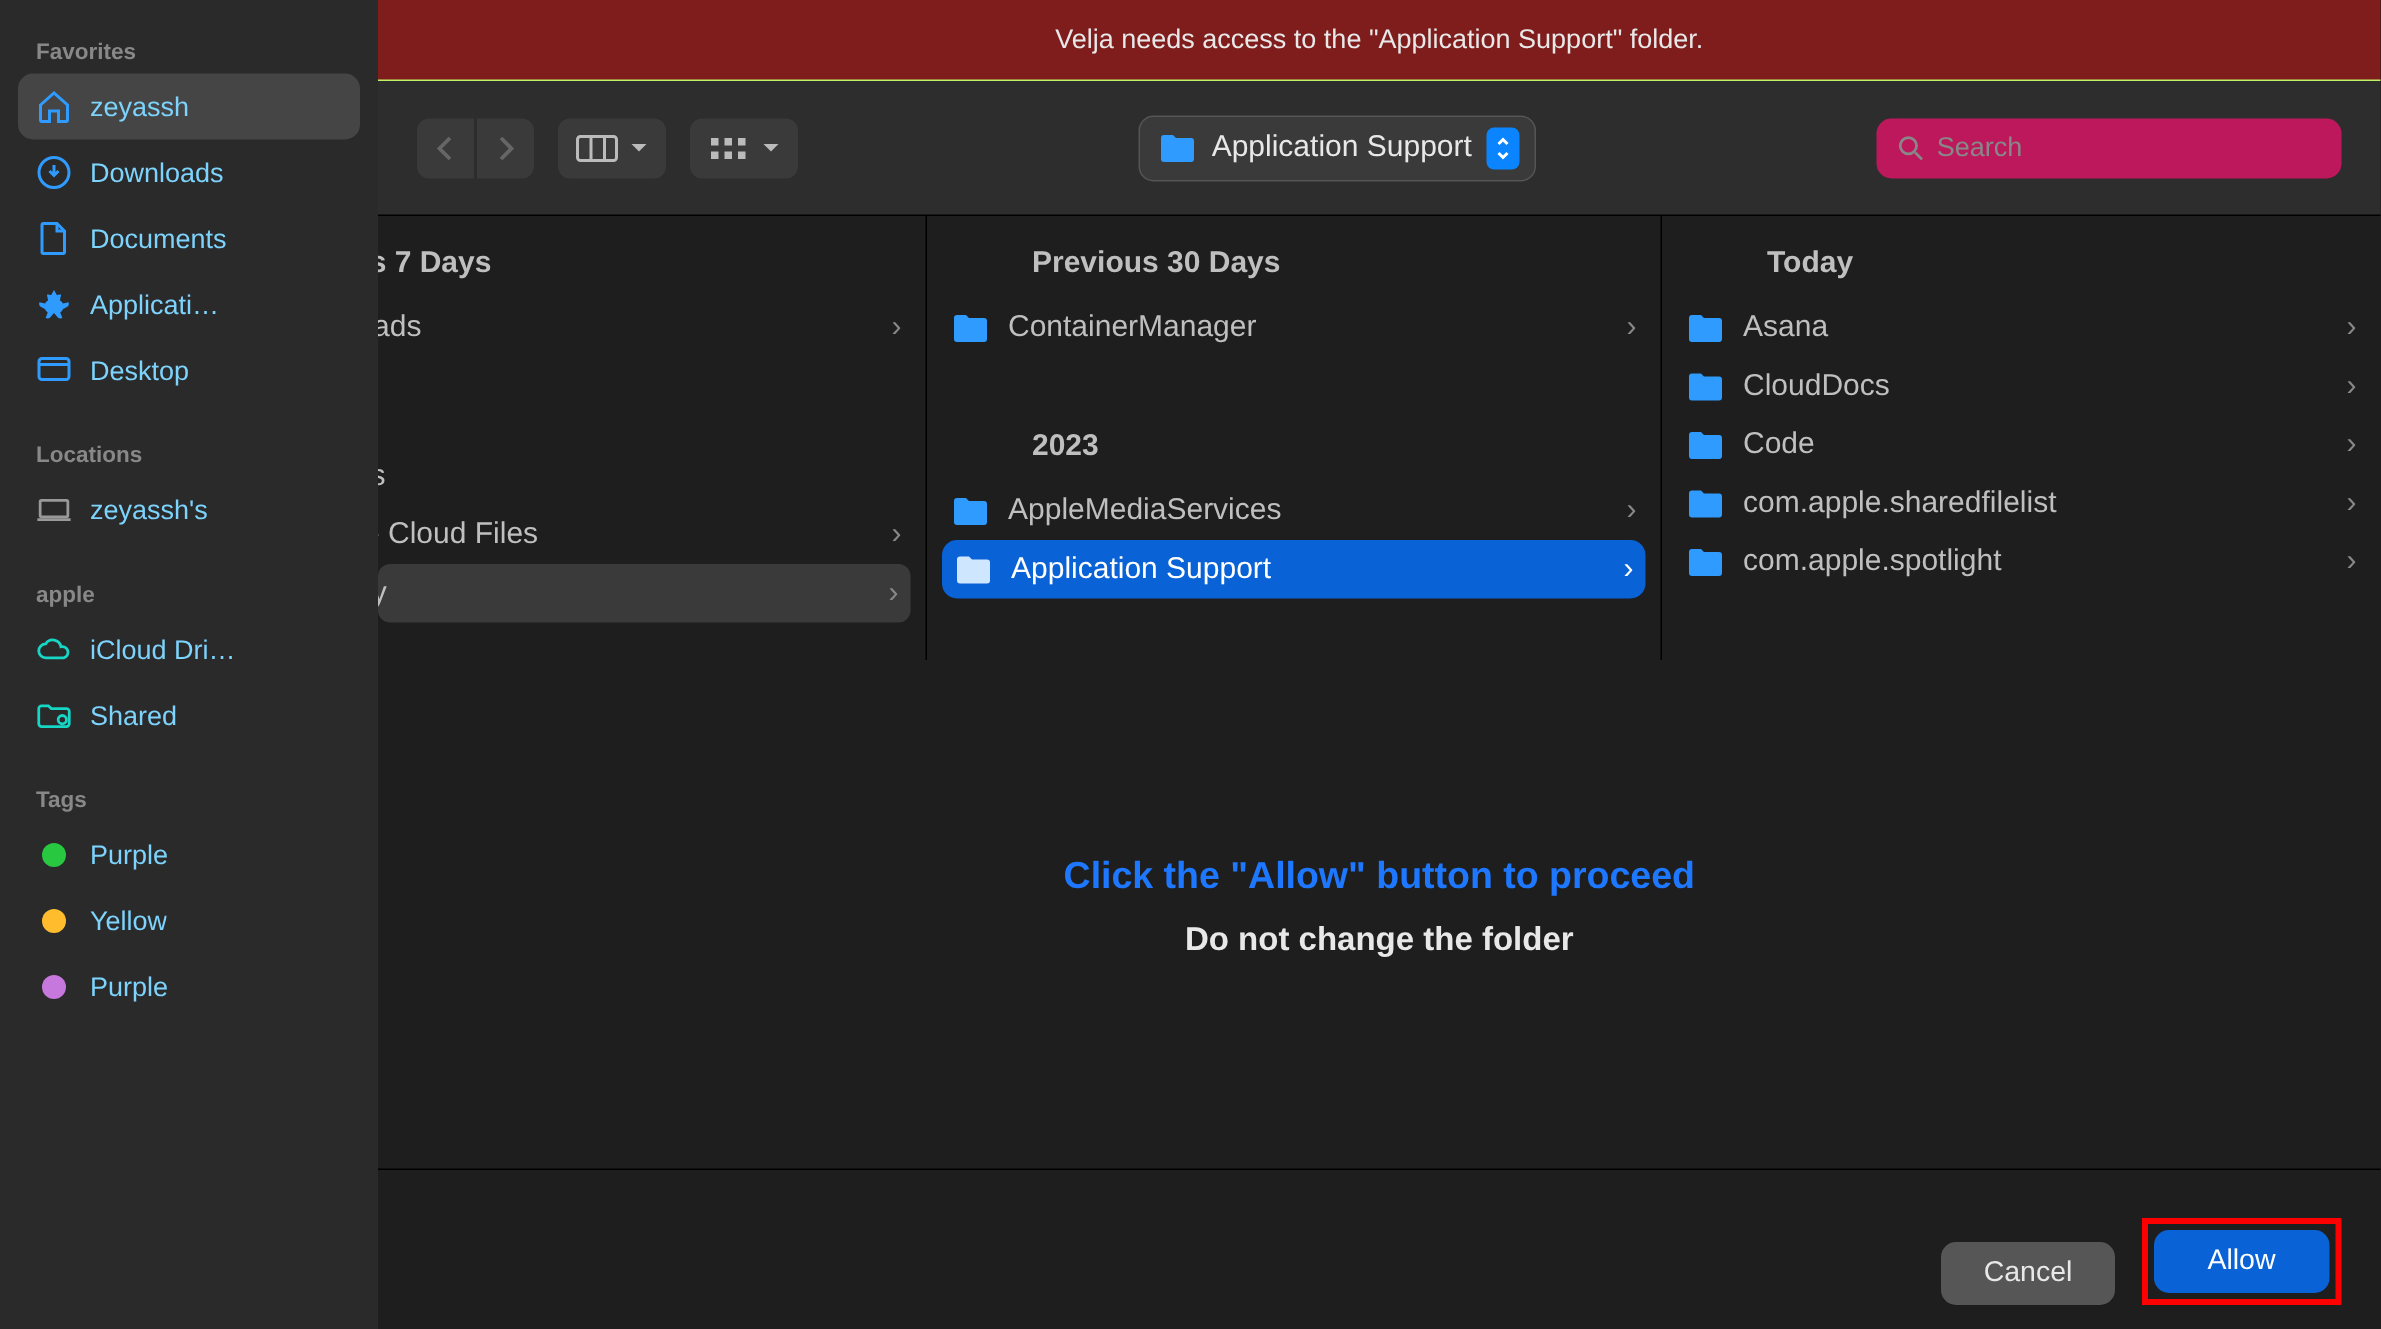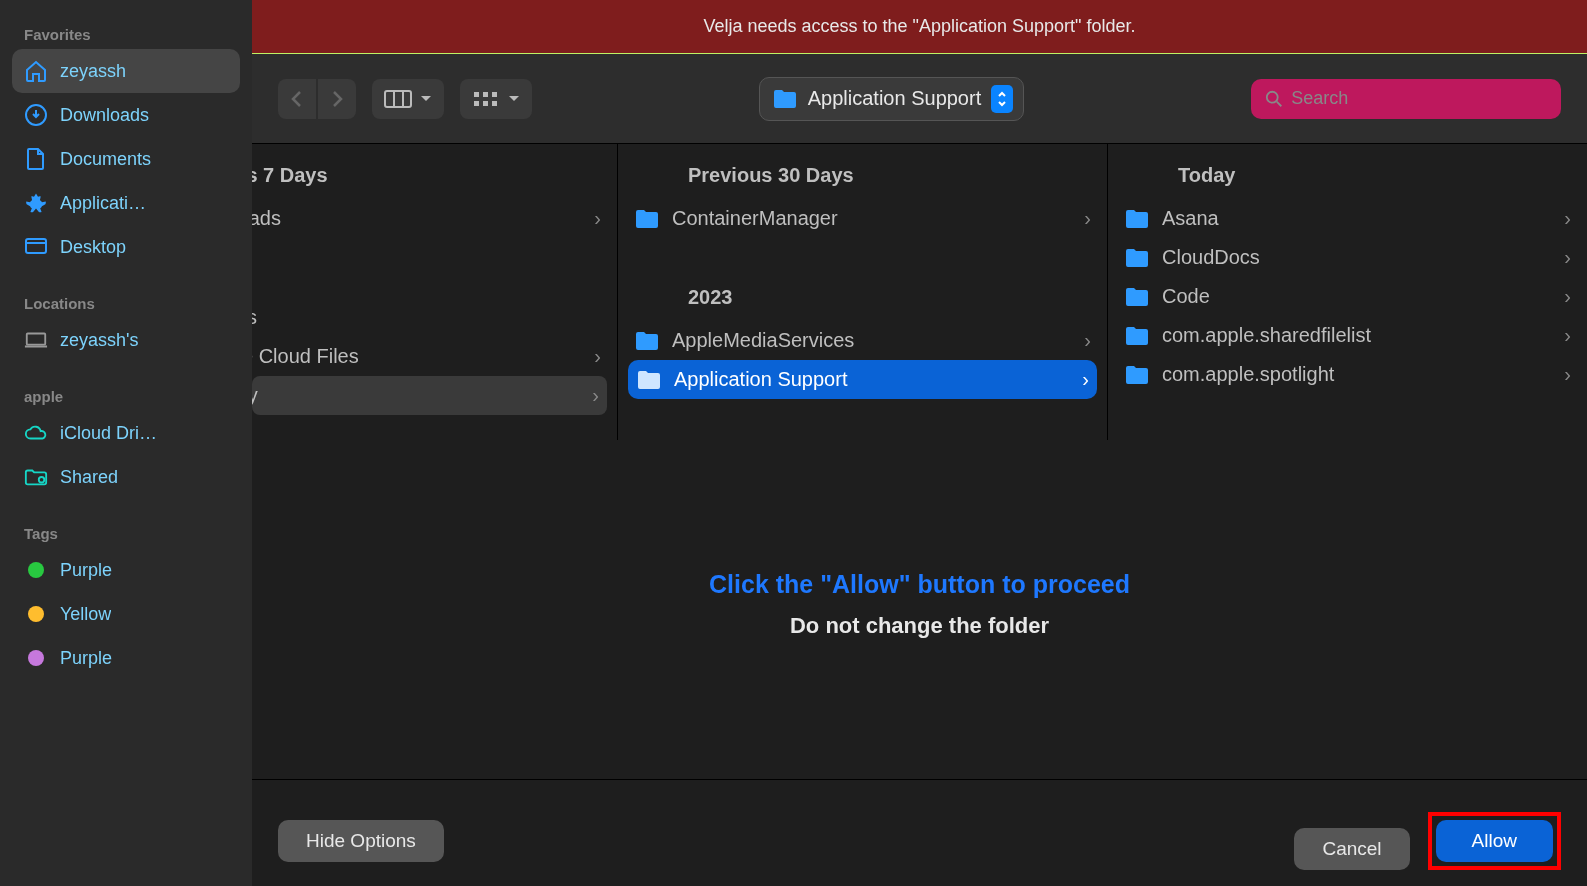--- a/index.html
+++ b/index.html
@@ -561,7 +561,6 @@
 <div class="footer-divider"></div>
 
 <div class="footer">
-  <div class="btn btn-hide">Hide Options</div>
   <div class="btn btn-cancel">Cancel</div>
   <div class="btn-allow-wrap">
     <div class="btn btn-allow">Allow</div>

